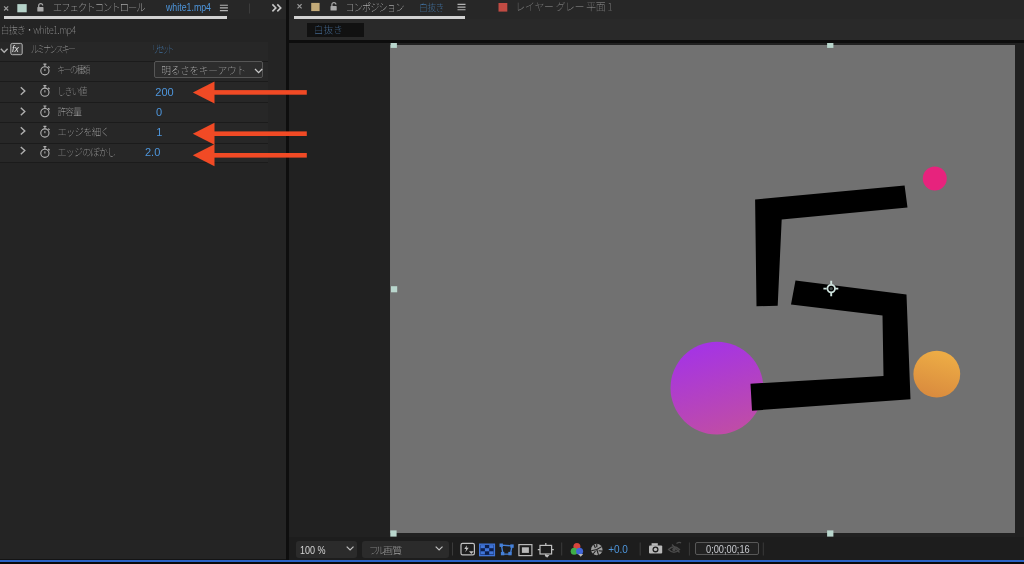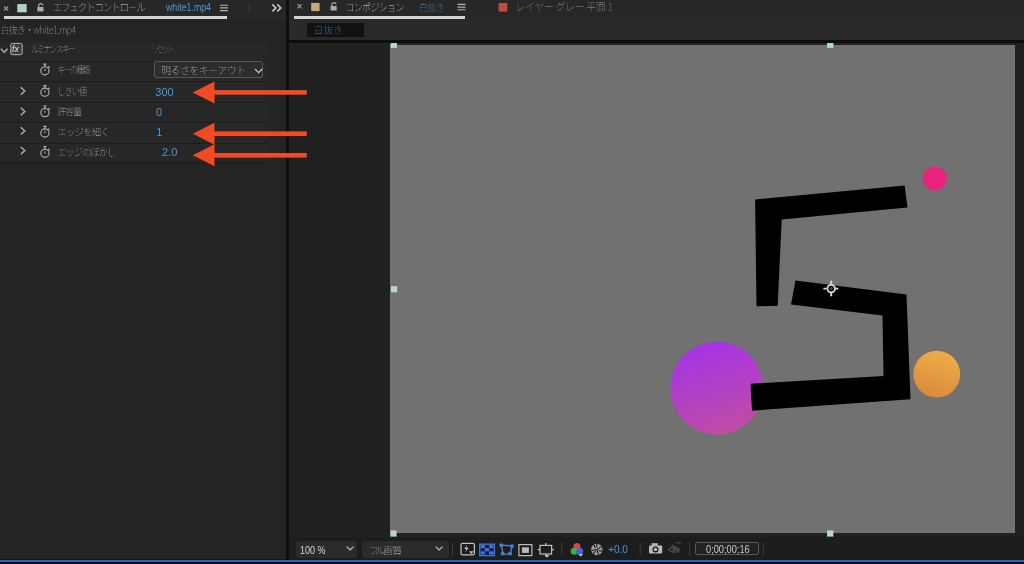--- a/index.html
+++ b/index.html
@@ -201,7 +201,7 @@
       </g>
 </svg>
 <div class="abs" style="left:165.5px;top:1.0px;font-size:11px;color:#4e96dc;white-space:nowrap;line-height:normal;transform:scale(0.8,1);transform-origin:0 0">white1.mp4</div>
-<div class="abs" style="left:155.3px;top:85.7px;font-size:11px;color:#4e96dc;white-space:nowrap;line-height:normal">300</div>
+<div class="abs" style="left:155.3px;top:85.7px;font-size:11px;color:#4e96dc;white-space:nowrap;line-height:normal">200</div>
 <div class="abs" style="left:156.0px;top:106.1px;font-size:11px;color:#4e96dc;white-space:nowrap;line-height:normal">0</div>
 <div class="abs" style="left:156.3px;top:125.8px;font-size:11px;color:#4e96dc;white-space:nowrap;line-height:normal">1</div>
 <div class="abs" style="left:162px;top:145.7px;font-size:11px;color:#4e96dc;white-space:nowrap;line-height:normal">2.0</div>

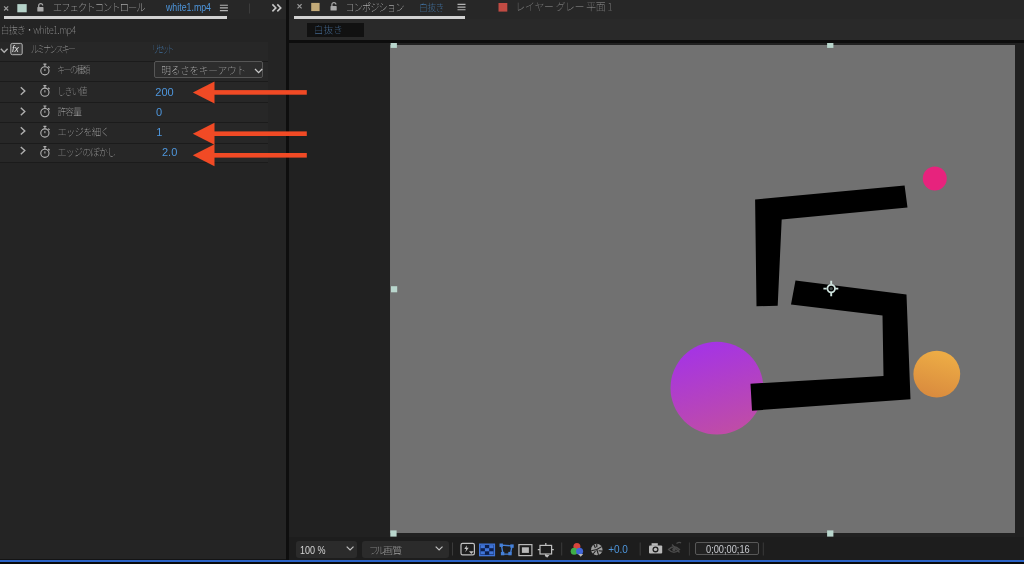--- a/index.html
+++ b/index.html
@@ -204,7 +204,7 @@
 <div class="abs" style="left:155.3px;top:85.7px;font-size:11px;color:#4e96dc;white-space:nowrap;line-height:normal">200</div>
 <div class="abs" style="left:156.0px;top:106.1px;font-size:11px;color:#4e96dc;white-space:nowrap;line-height:normal">0</div>
 <div class="abs" style="left:156.3px;top:125.8px;font-size:11px;color:#4e96dc;white-space:nowrap;line-height:normal">1</div>
-<div class="abs" style="left:162px;top:145.7px;font-size:11px;color:#4e96dc;white-space:nowrap;line-height:normal">2.0</div>
+<div class="abs" style="left:145px;top:145.7px;font-size:11px;color:#4e96dc;white-space:nowrap;line-height:normal">2.0</div>
 <div class="abs" style="left:300.3px;top:543.8px;font-size:10.5px;color:#d6d6d6;white-space:nowrap;line-height:normal;transform:scale(0.86,1);transform-origin:0 0">100 %</div>
 <div class="abs" style="left:608.2px;top:543.8px;font-size:10px;color:#4e96dc;white-space:nowrap;line-height:normal">+0.0</div>
 <div class="abs" style="left:705.6px;top:542.6px;font-size:10.5px;color:#c9cbd0;white-space:nowrap;line-height:normal;transform:scale(0.88,1);transform-origin:0 0">0;00;00;16</div>

